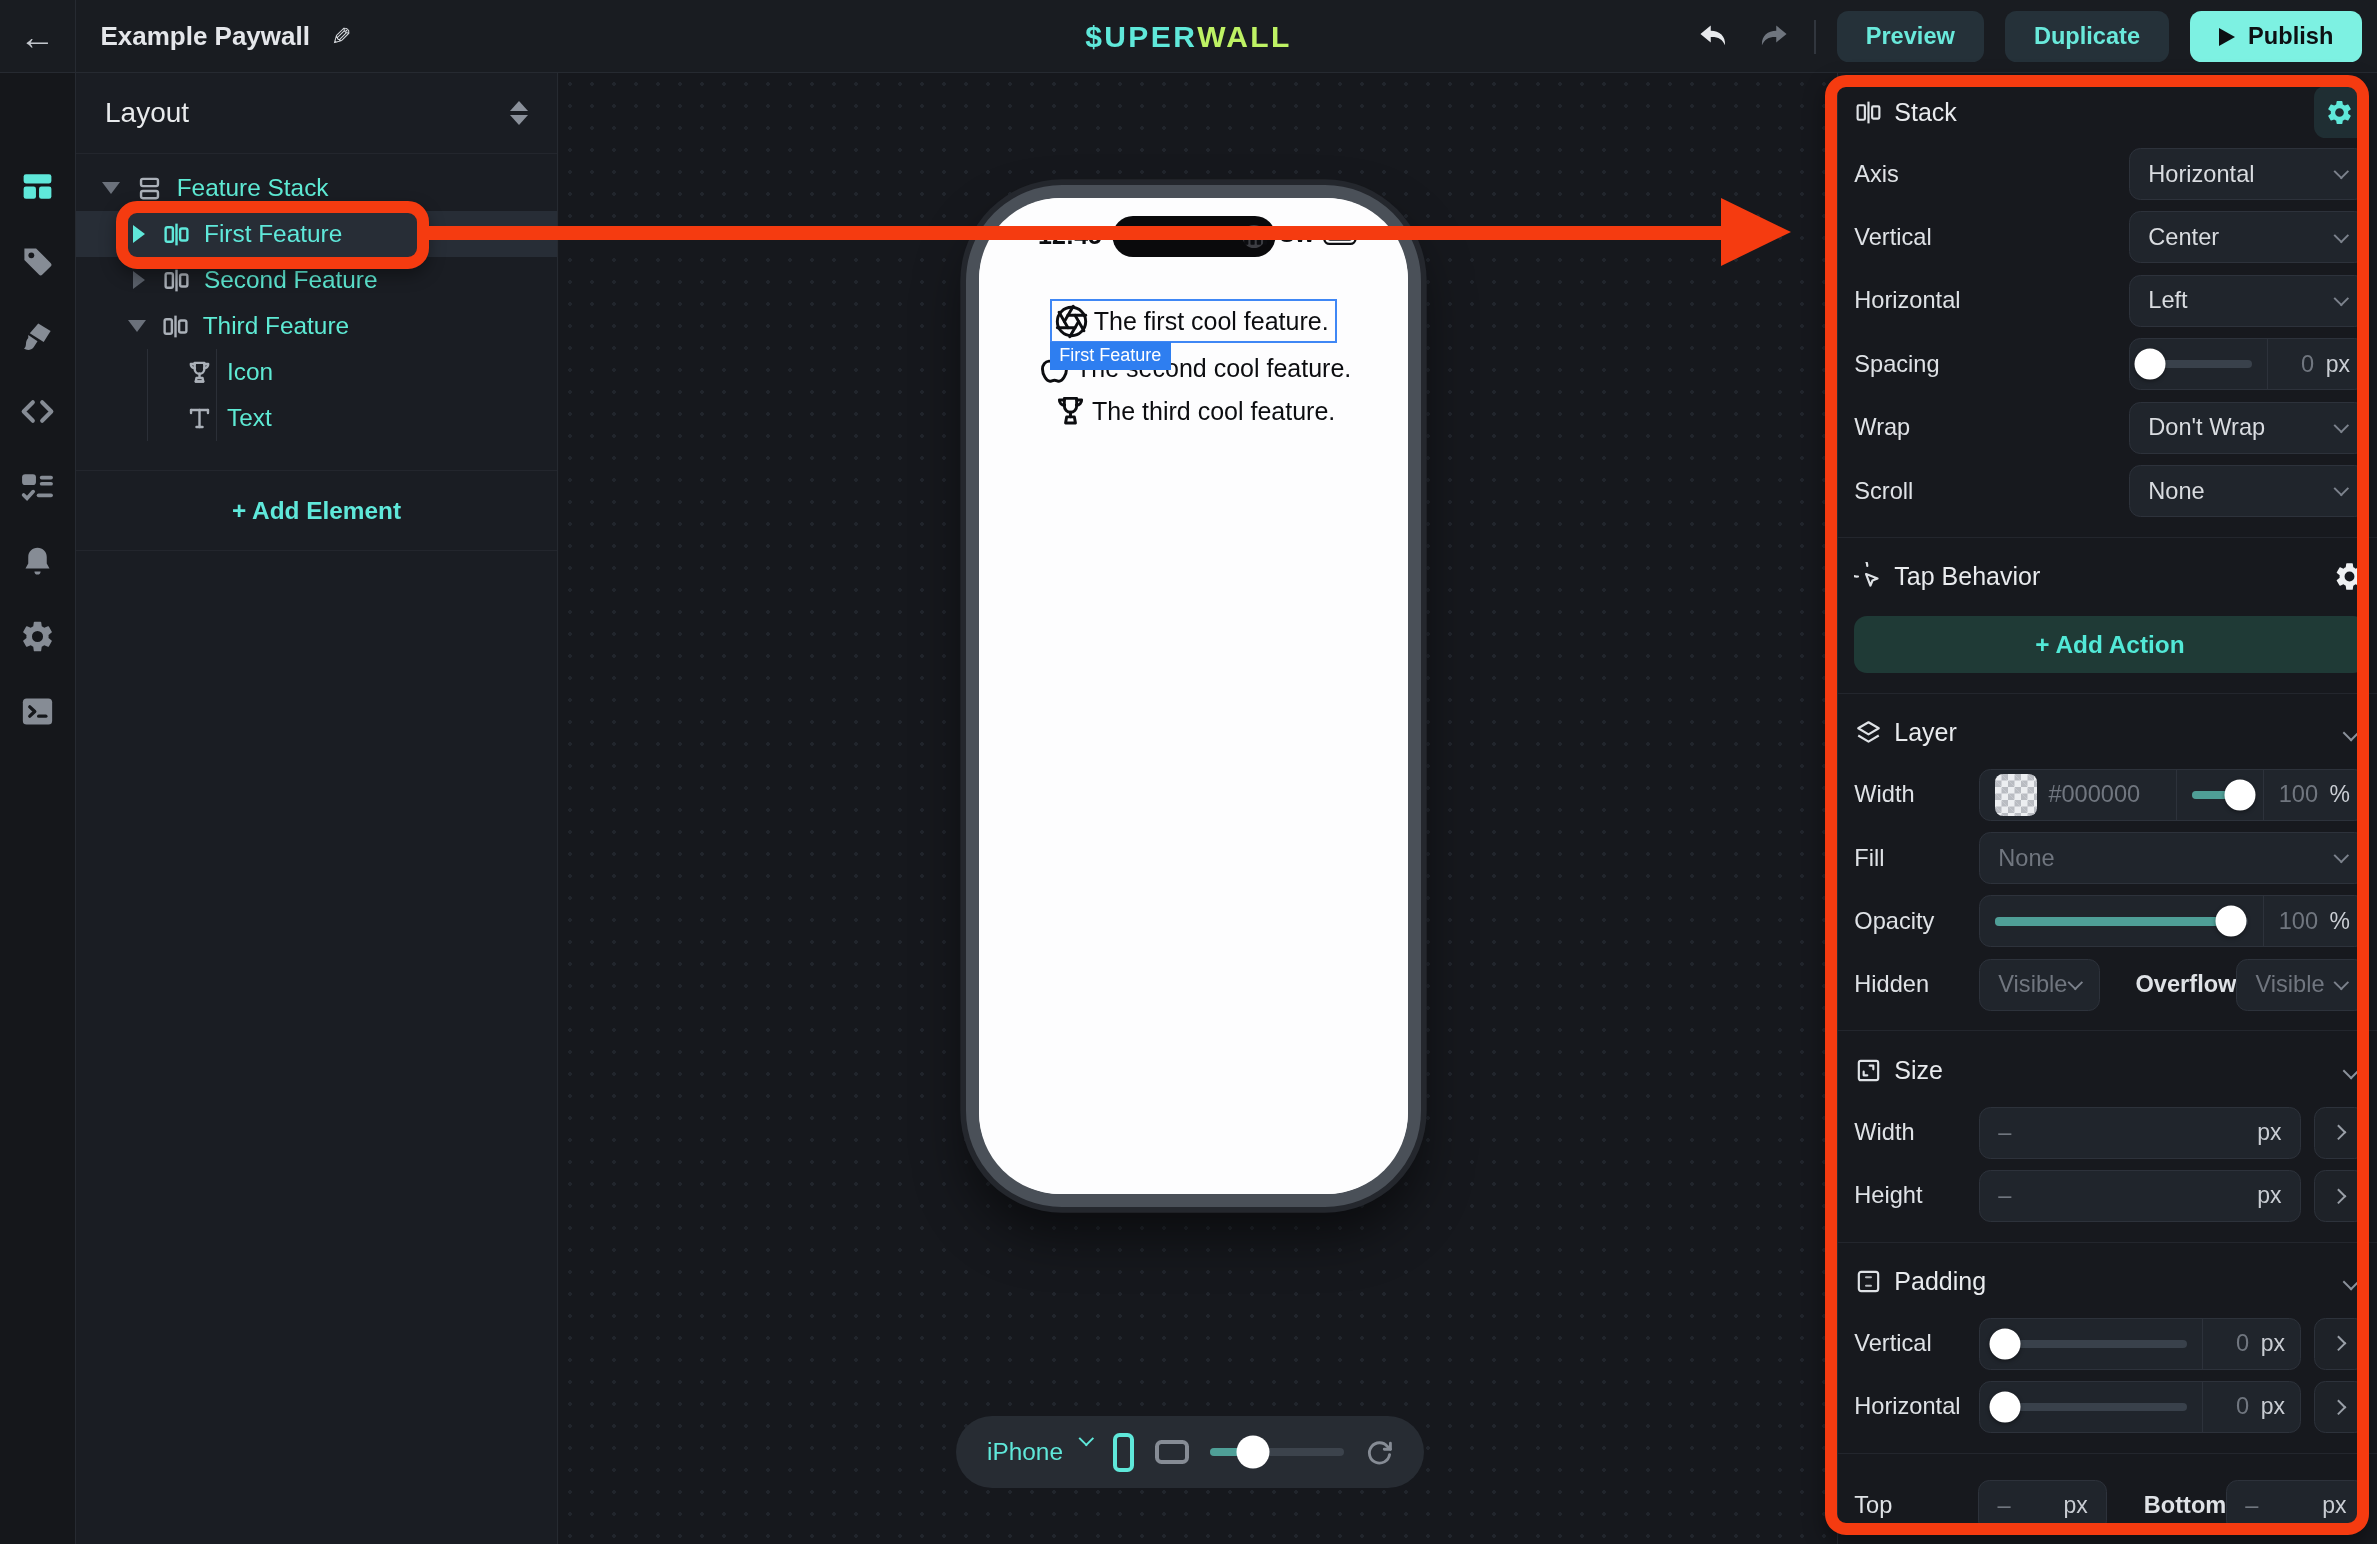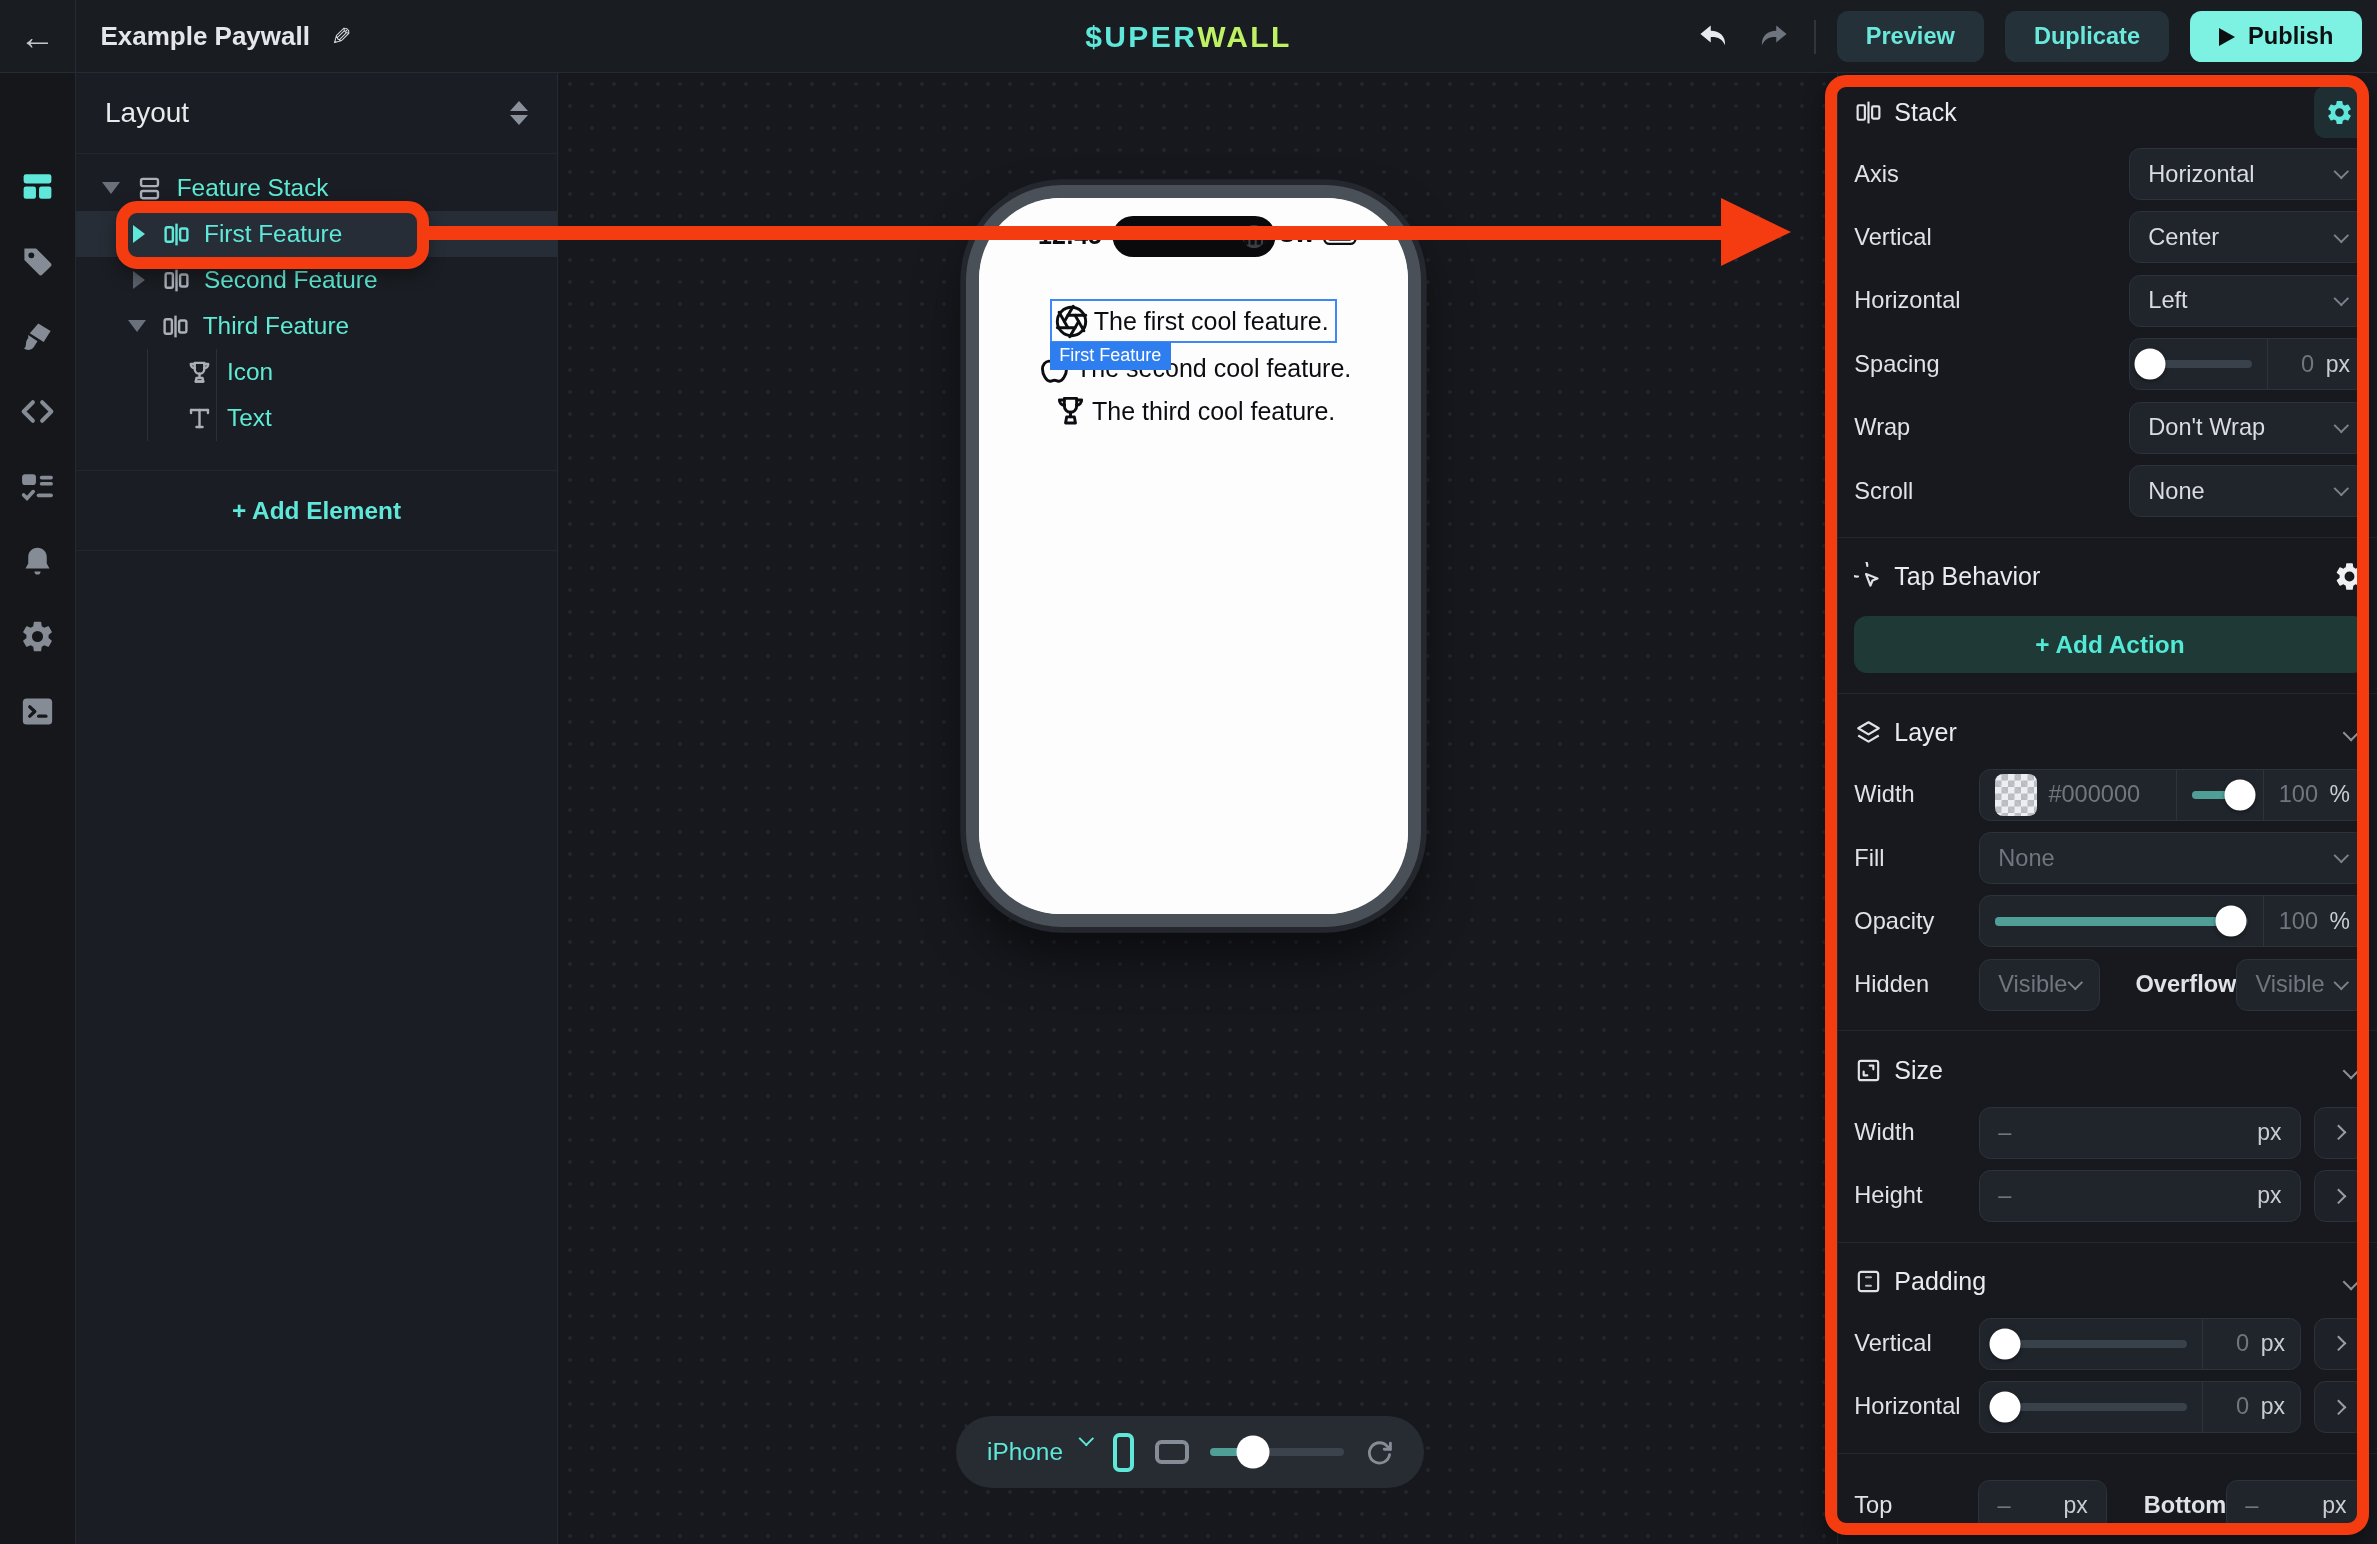--- a/index.html
+++ b/index.html
@@ -64,7 +64,7 @@
   .canvas{position:absolute;left:559px;top:73px;width:1278px;height:1471px;background:#16181d;
           background-image:radial-gradient(circle,#21252c 1.8px,transparent 2px);
           background-size:22px 22px;z-index:5;}
-  .phone{position:absolute;left:407px;top:112px;width:455px;height:742px;border-radius:96px;
+  .phone{position:absolute;left:407px;top:112px;width:455px;height:1022px;border-radius:96px;
          background:#fdfdfe;border:13px solid #4a5058;box-shadow:0 0 0 5.7px #24272d,0 28px 49px rgba(0,0,0,.5);}
   .screen{position:absolute;inset:0;border-radius:81px;overflow:hidden;background:#fdfdfe;color:#0c0d10;}
   .statusbar{position:relative;height:75px;}

